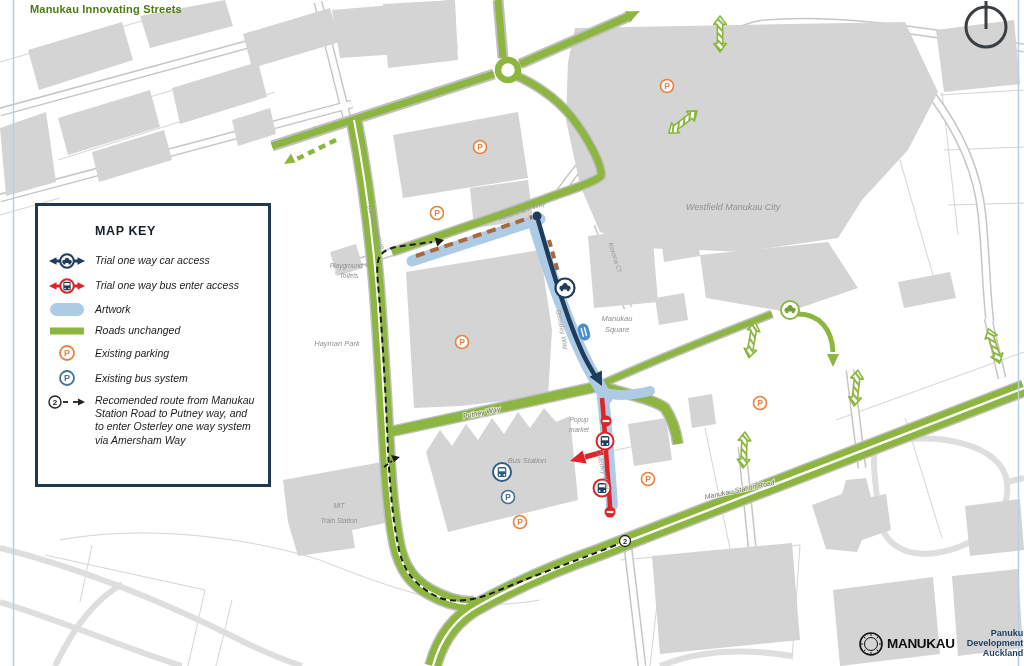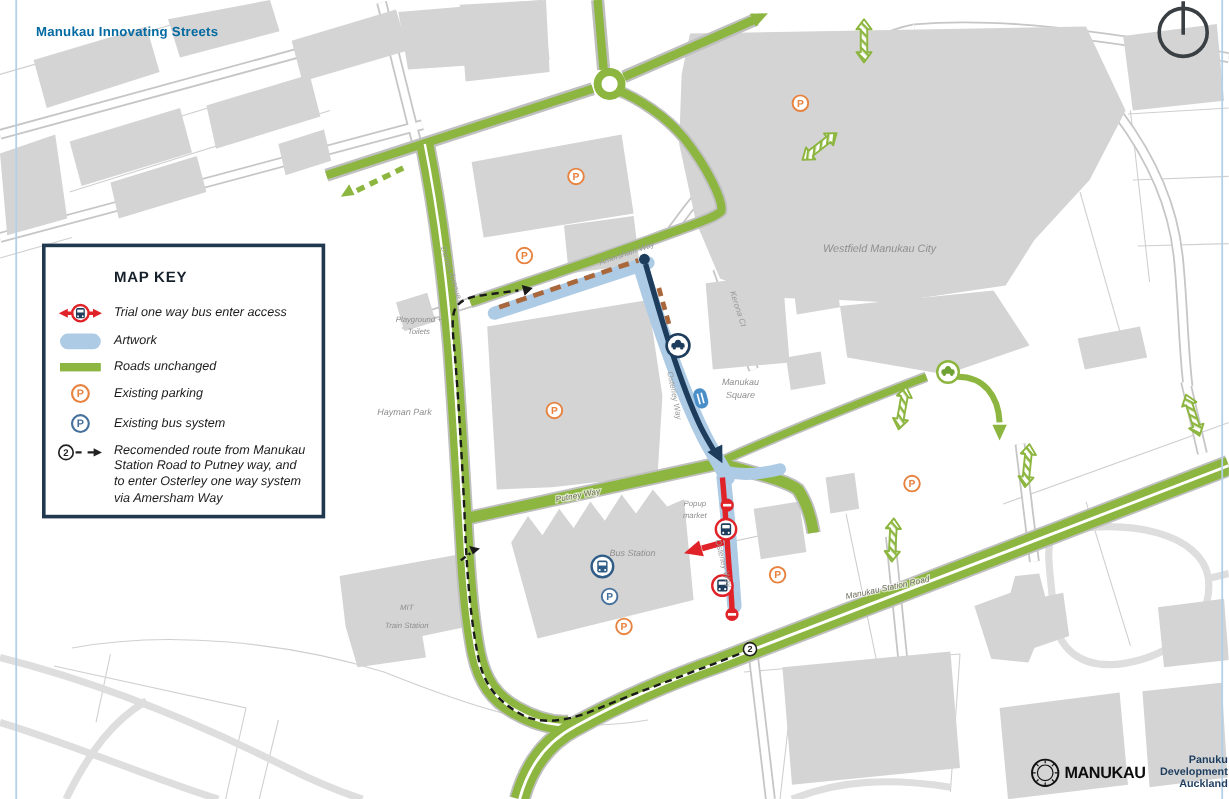--- a/index.html
+++ b/index.html
@@ -7,7 +7,7 @@
        font-family:"Liberation Sans",sans-serif;}
   #stage{position:absolute;inset:0;width:1024px;height:666px;}
   
-  .hdr{position:absolute;left:30px;top:21px;z-index:30;color:#0369a1;}
+  .hdr{position:absolute;left:30px;top:3px;z-index:30;color:#4d7c0f;}
   .hdr .sub{font-size:11px;font-weight:700;letter-spacing:.2px;}
   .hdr .ttl{font-size:27px;font-weight:400;letter-spacing:1.5px;margin-top:1px;}
   

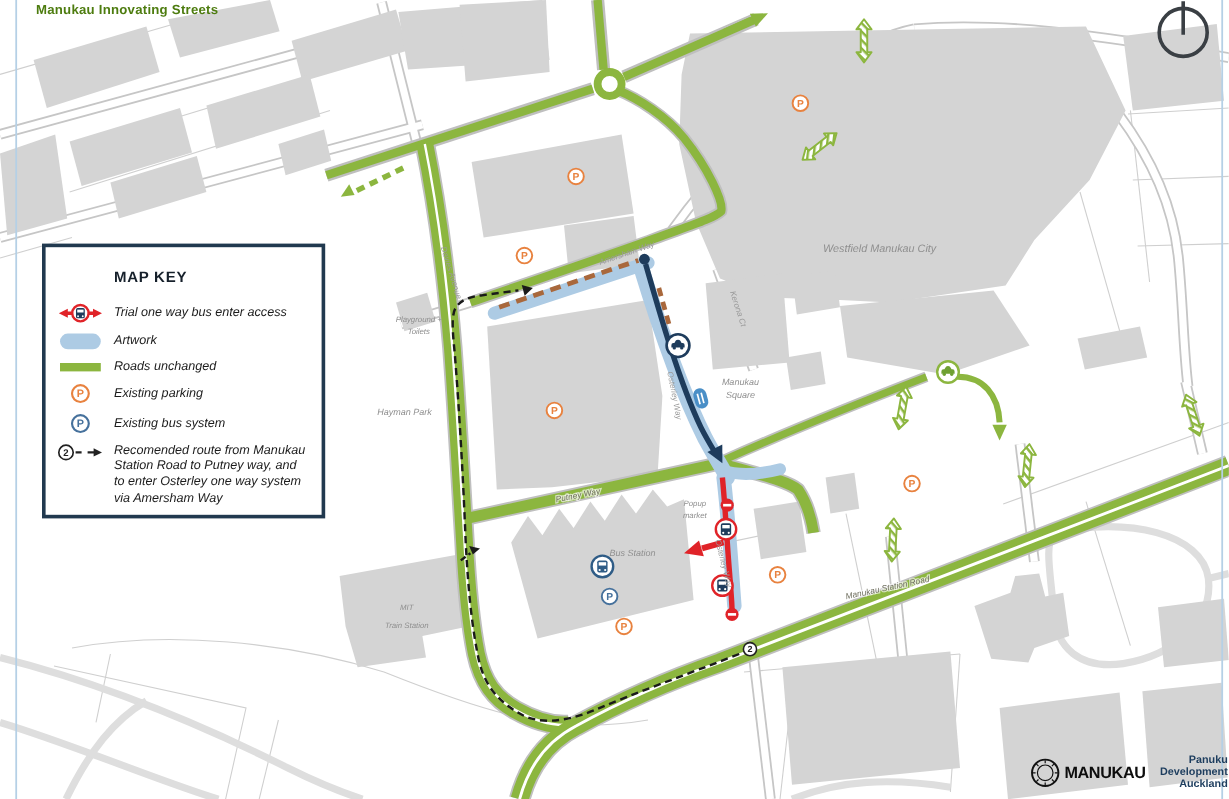--- a/index.html
+++ b/index.html
@@ -11,7 +11,7 @@
   .hdr .sub{font-size:11px;font-weight:700;letter-spacing:.2px;}
   .hdr .ttl{font-size:27px;font-weight:400;letter-spacing:1.5px;margin-top:1px;}
   
-  .legend{position:absolute;left:35px;top:203px;width:236px;height:229px;z-index:25;
+  .legend{position:absolute;left:35px;top:203px;width:236px;height:284px;z-index:25;
           background:#fff;border:3px solid #21394f;box-sizing:border-box;padding:18px 10px 10px 8px;}
   .legend .ktitle{font-size:12.5px;font-weight:700;color:#16202b;letter-spacing:.6px;margin:0 0 14px 49px;}
   .lrow{display:flex;align-items:center;margin-bottom:7px;}

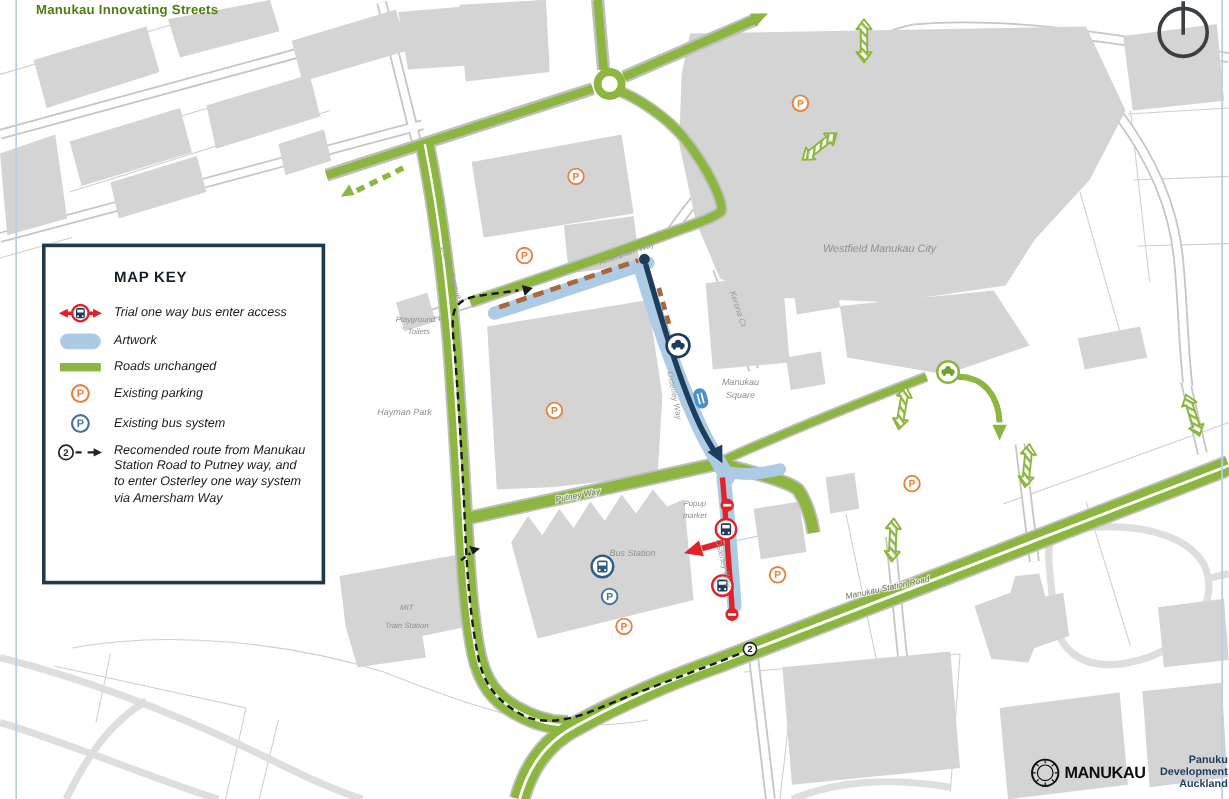--- a/index.html
+++ b/index.html
@@ -337,6 +337,19 @@
 <div class="legend">
   <div class="ktitle">MAP KEY</div>
 
+  <div class="lrow">
+    <span class="lic">
+      <svg width="40" height="18" viewBox="0 0 40 18">
+        <line x1="8" y1="9" x2="13" y2="9" stroke="#1e3c5c" stroke-width="3"></line>
+        <polygon points="2,9 9.5,5.2 9.5,12.8" fill="#1e3c5c"></polygon>
+        <circle cx="20" cy="9" r="6.8" fill="#fff" stroke="#1e3c5c" stroke-width="2"></circle>
+        <use href="#car" x="20" y="9.8" color="#1e3c5c" transform="translate(20,9.8) scale(0.85) translate(-20,-9.8)"></use>
+        <line x1="27" y1="9" x2="32" y2="9" stroke="#1e3c5c" stroke-width="3"></line>
+        <polygon points="38,9 30.5,5.2 30.5,12.8" fill="#1e3c5c"></polygon>
+      </svg>
+    </span>
+    <span class="llab">Trial one way car access</span>
+  </div>
 
   <div class="lrow">
     <span class="lic">

